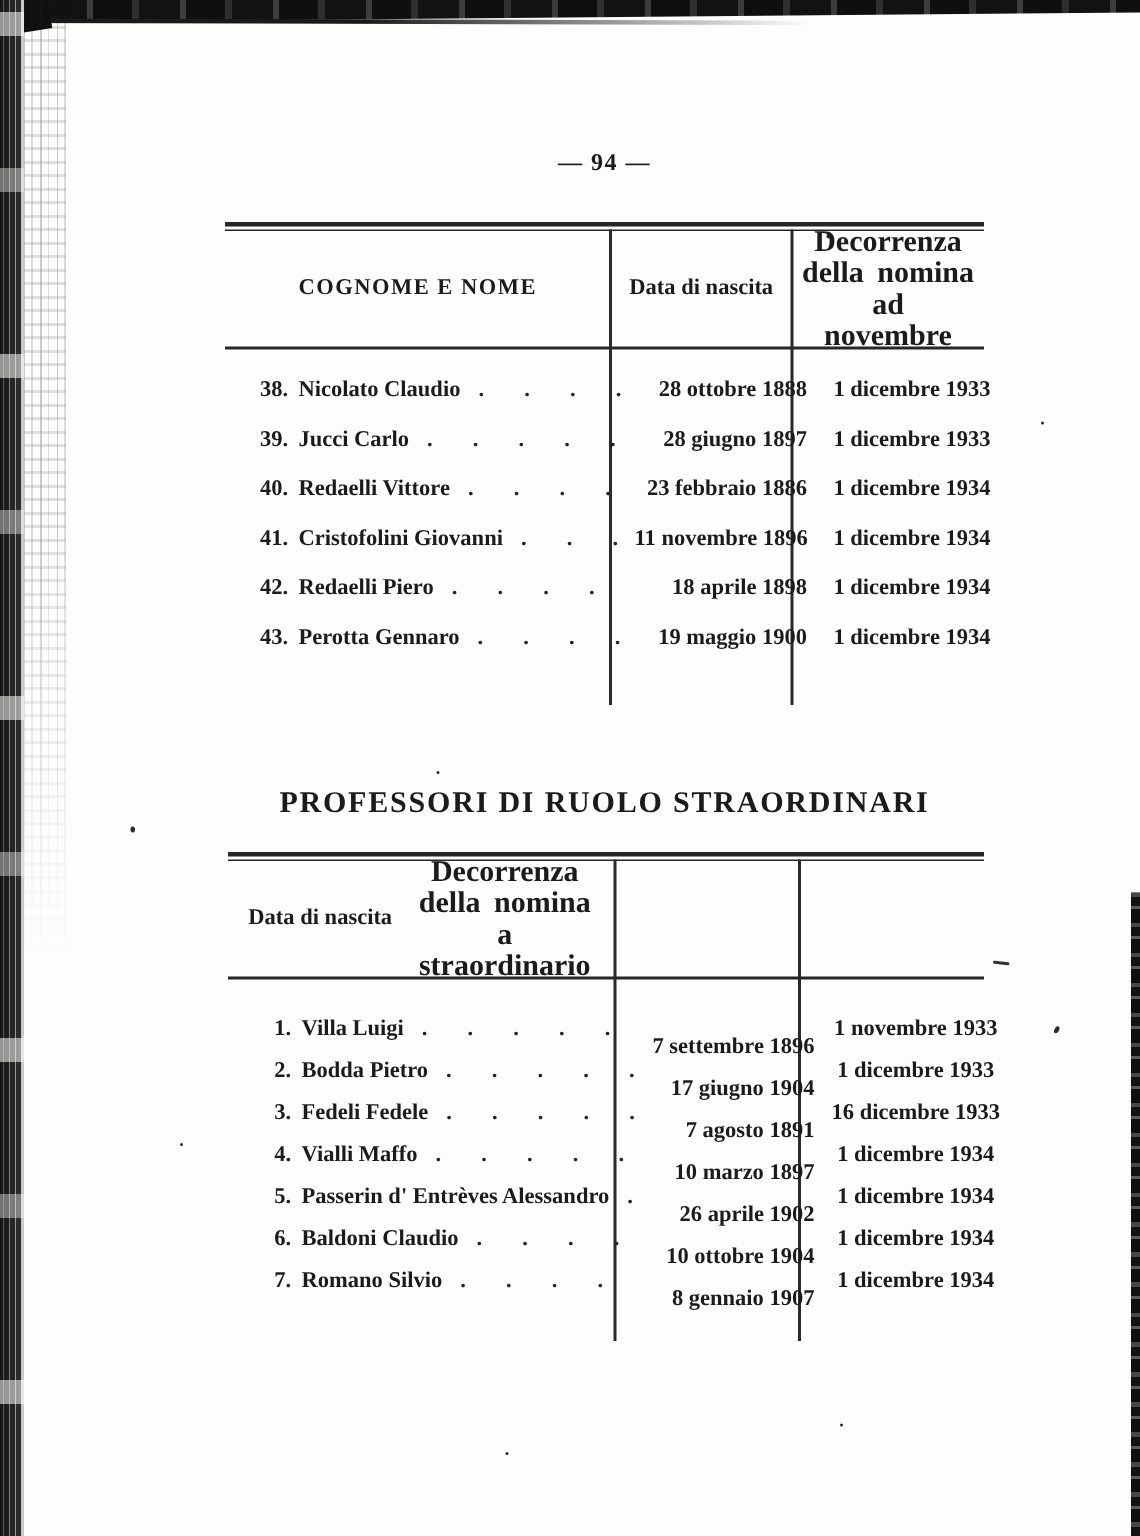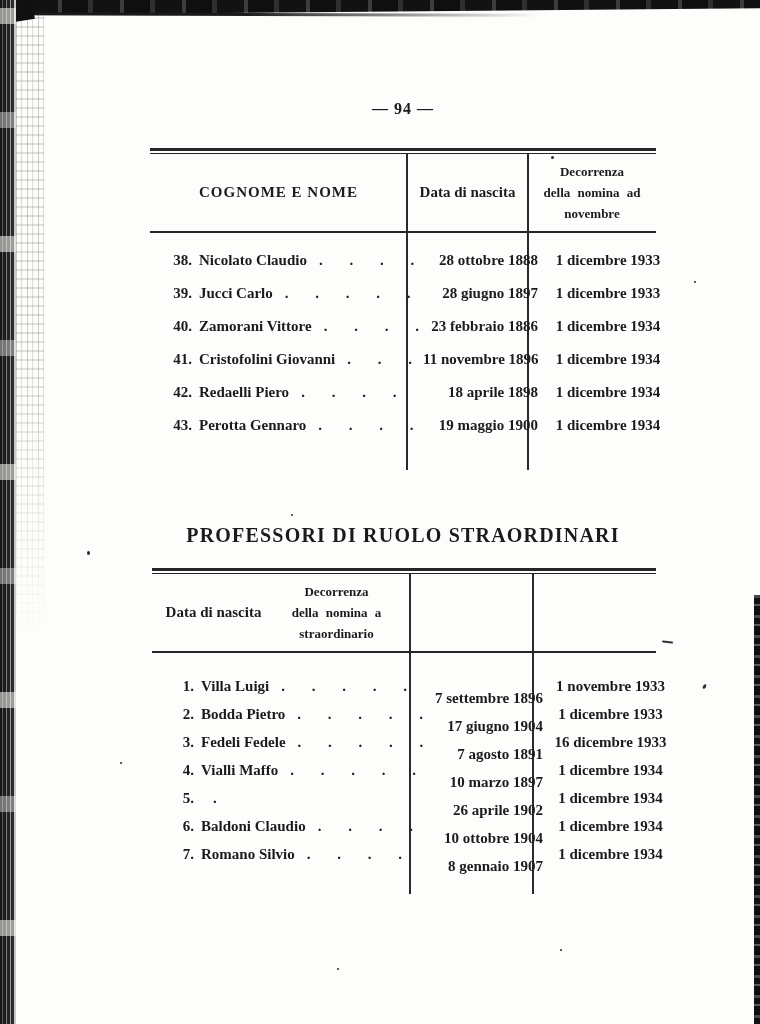--- a/index.html
+++ b/index.html
@@ -82,7 +82,7 @@
   .t2 .hc1 { width:258px; } .t2 .hc2 { width:123px; } .t2 .hc3 { width:123px; }
   .hc1 { letter-spacing:1px; }
   .hc2 { font-size:15px; }
-  .hc3 { font-size:13px; }
+  .hc3 { font-size:20px; }
   .hc3 .stack { line-height:21px; }
   .hc3 .wide { word-spacing:4px; }
 

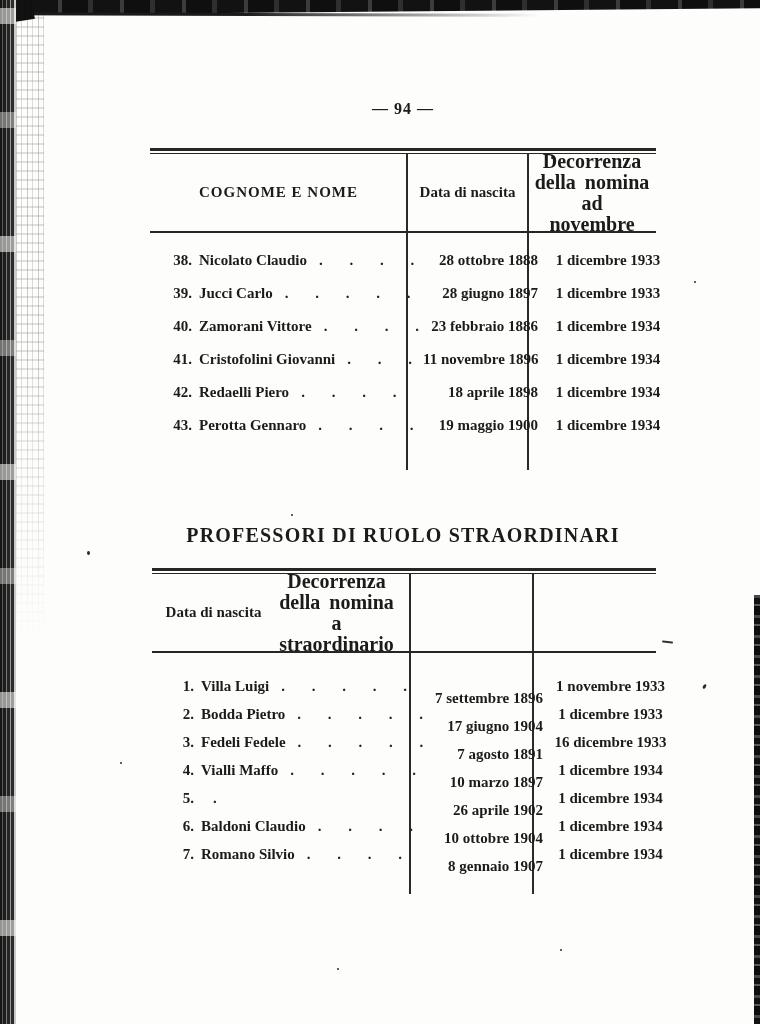--- a/index.html
+++ b/index.html
@@ -165,7 +165,7 @@
       <div class="trow">
         <div class="cell name-cell">
             <span class="num">40.</span>
-            <span class="pname">Zamorani Vittore</span>
+            <span class="pname">Redaelli Vittore</span>
             <span class="dots">. . . .</span>
           </div>
         <div class="cell birth-cell">23 febbraio 1886</div>

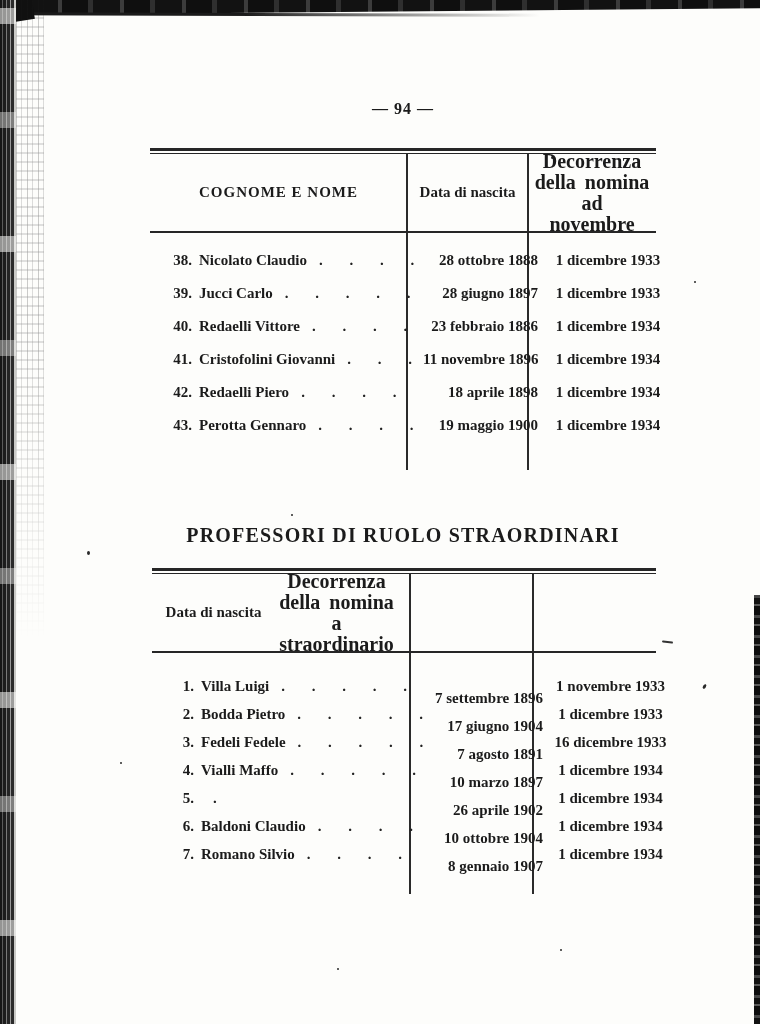--- a/index.html
+++ b/index.html
@@ -259,6 +259,7 @@
       <div class="trow">
         <div class="cell name-cell">
             <span class="num">5.</span>
+            <span class="pname">Passerin d' Entrèves Alessandro</span>
             <span class="dots">.</span>
           </div>
         <div class="cell birth-cell">26 aprile 1902</div>

